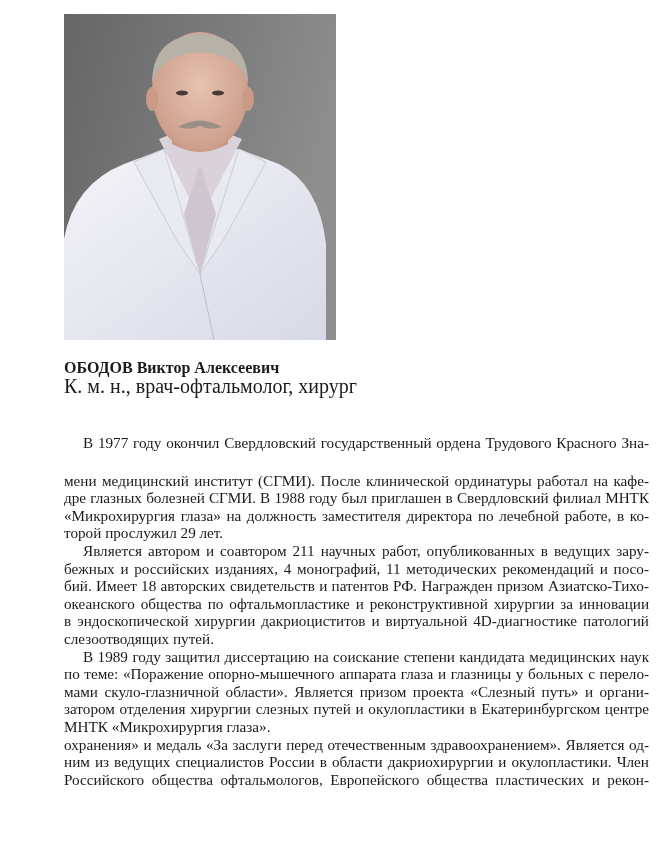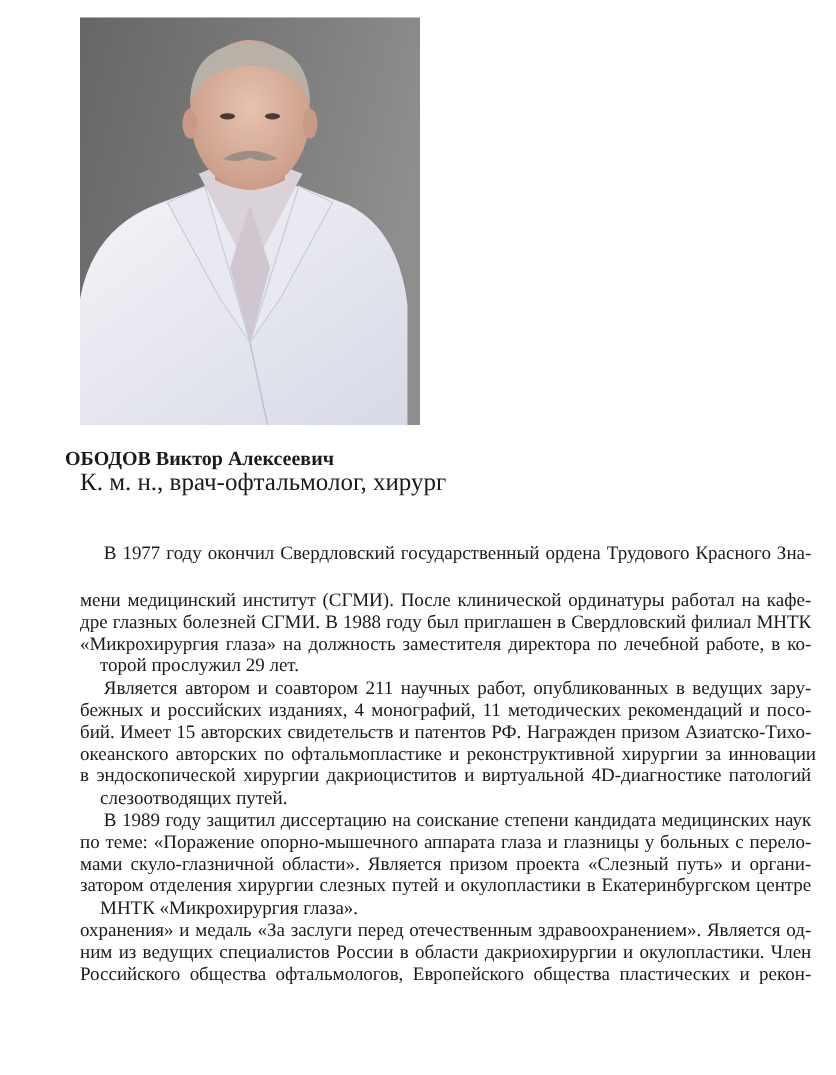--- a/index.html
+++ b/index.html
@@ -7,7 +7,7 @@
     .photo { position: absolute; left: 64px; top: 14px; width: 272px; height: 326px; overflow: hidden;
       background: linear-gradient(100deg, #6a6a6a 0%, #7a7a7a 45%, #8a8a8a 100%); }
     .photo svg { display: block; width: 100%; height: 100%; }
-    .name { position: absolute; left: 52px; top: 359px; font-size: 16px; font-weight: bold; line-height: 18px; white-space: nowrap; }
+    .name { position: absolute; left: 64px; top: 359px; font-size: 16px; font-weight: bold; line-height: 18px; white-space: nowrap; }
     .title { position: absolute; left: 64px; top: 377px; font-size: 20px; line-height: 18px; white-space: nowrap; }
     .body { position: absolute; left: 64px; top: 434px; width: 585px; font-size: 15.2px; line-height: 17.6px; text-align: justify; }
     .line { display: block; white-space: nowrap; text-align-last: justify; text-align: justify; }

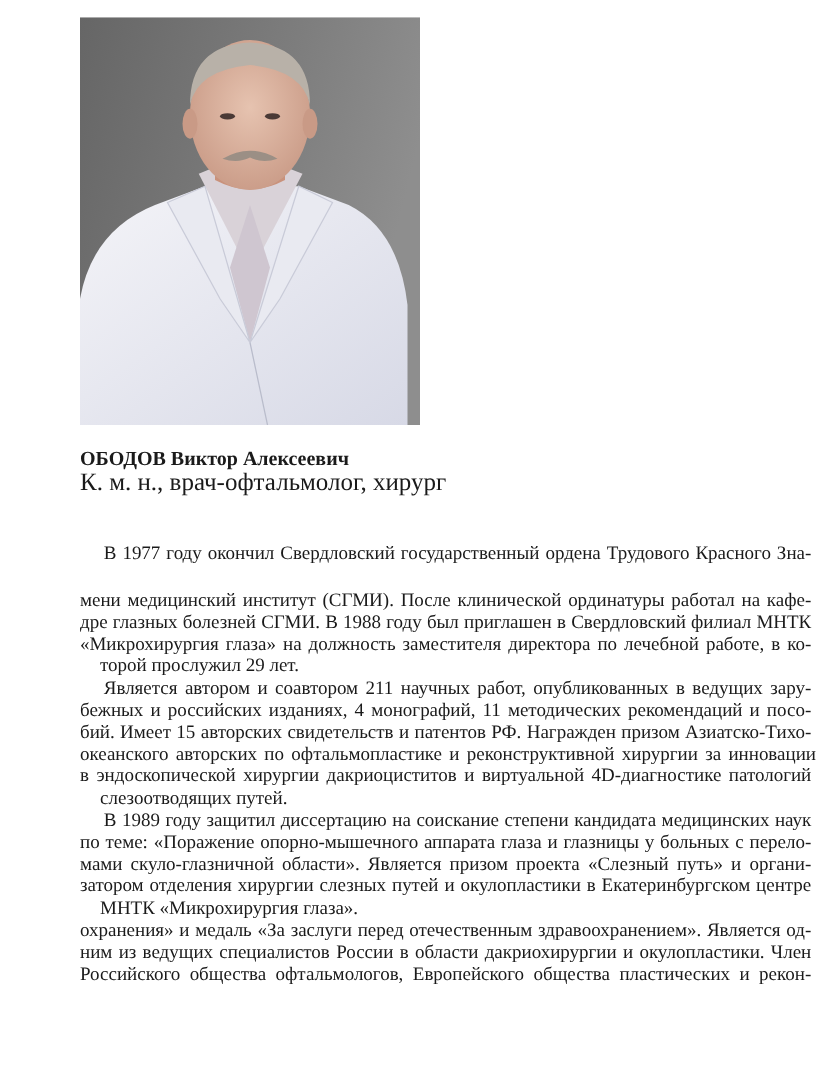--- a/index.html
+++ b/index.html
@@ -11,7 +11,7 @@
     .title { position: absolute; left: 64px; top: 377px; font-size: 20px; line-height: 18px; white-space: nowrap; }
     .body { position: absolute; left: 64px; top: 434px; width: 585px; font-size: 15.2px; line-height: 17.6px; text-align: justify; }
     .line { display: block; white-space: nowrap; text-align-last: justify; text-align: justify; }
-    .line.last { text-align-last: left; margin-left: 16px; }
+    .line.last { text-align-last: left; }
     .indent { padding-left: 19px; }
   </style>
 </head>

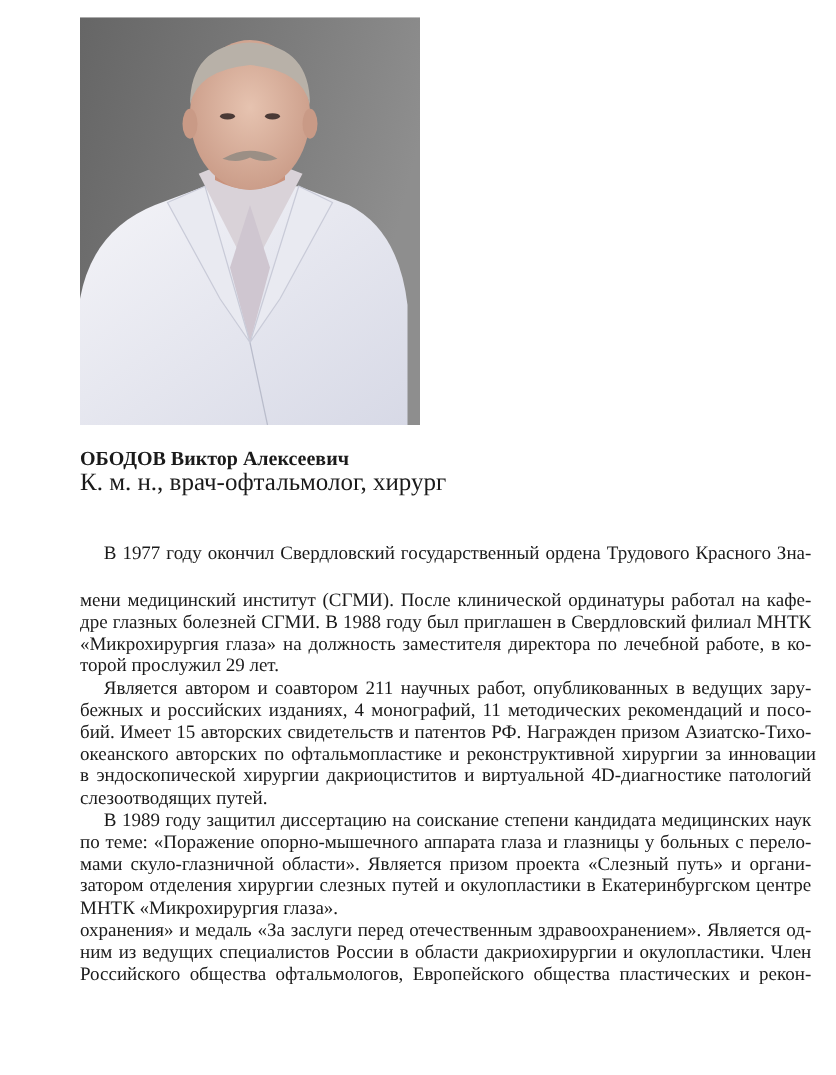--- a/index.html
+++ b/index.html
@@ -75,7 +75,7 @@
   <p style="margin:0">
     <span class="line indent" style="display: block; word-spacing: 2.18px;">Является автором и соавтором 211 научных работ, опубликованных в ведущих зару-</span>
     <span class="line" style="display: block; word-spacing: 1.89px;">бежных и российских изданиях, 4 монографий, 11 методических рекомендаций и посо-</span>
-    <span class="line" style="display: block; word-spacing: 0.51px;">бий. Имеет 15 авторских свидетельств и патентов РФ. Награжден призом Азиатско-Тихо-</span>
+    <span class="line" style="display: block; word-spacing: 0.51px;">бий. Имеет 18 авторских свидетельств и патентов РФ. Награжден призом Азиатско-Тихо-</span>
     <span class="line" style="display: block; word-spacing: 2.06px;">океанского авторских по офтальмопластике и реконструктивной хирургии за инновации</span>
     <span class="line" style="display: block; word-spacing: 2.19px;">в эндоскопической хирургии дакриоциститов и виртуальной 4D-диагностике патологий</span>
     <span class="line last">слезоотводящих путей.</span>

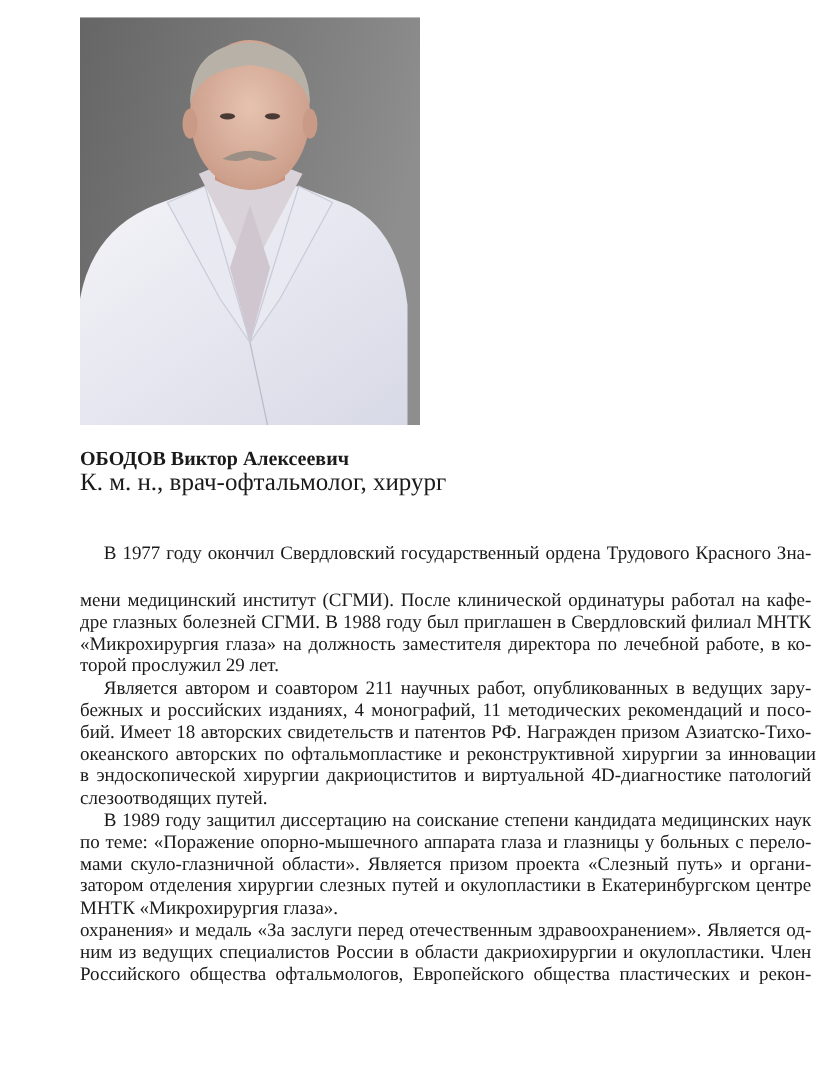--- a/index.html
+++ b/index.html
@@ -76,7 +76,7 @@
     <span class="line indent" style="display: block; word-spacing: 2.18px;">Является автором и соавтором 211 научных работ, опубликованных в ведущих зару-</span>
     <span class="line" style="display: block; word-spacing: 1.89px;">бежных и российских изданиях, 4 монографий, 11 методических рекомендаций и посо-</span>
     <span class="line" style="display: block; word-spacing: 0.51px;">бий. Имеет 18 авторских свидетельств и патентов РФ. Награжден призом Азиатско-Тихо-</span>
-    <span class="line" style="display: block; word-spacing: 2.06px;">океанского авторских по офтальмопластике и реконструктивной хирургии за инновации</span>
+    <span class="line" style="display: block; word-spacing: 2.06px;">океанского общества по офтальмопластике и реконструктивной хирургии за инновации</span>
     <span class="line" style="display: block; word-spacing: 2.19px;">в эндоскопической хирургии дакриоциститов и виртуальной 4D-диагностике патологий</span>
     <span class="line last">слезоотводящих путей.</span>
   </p>

